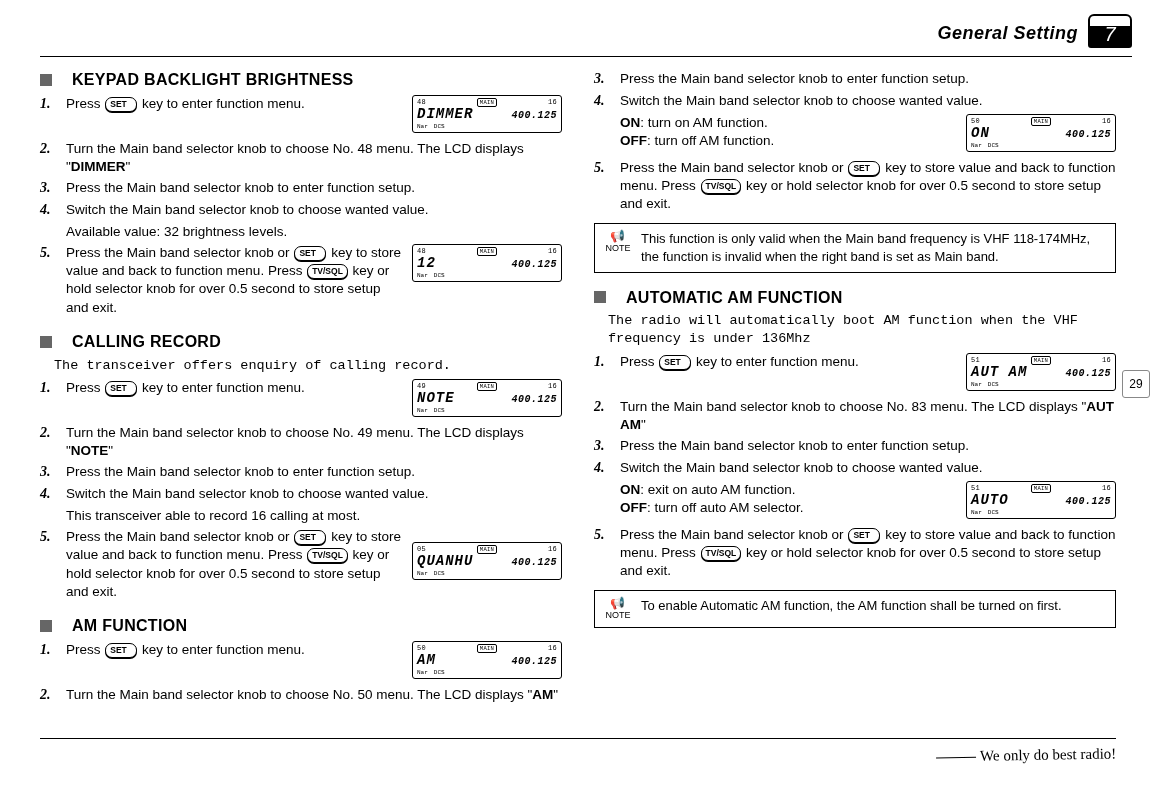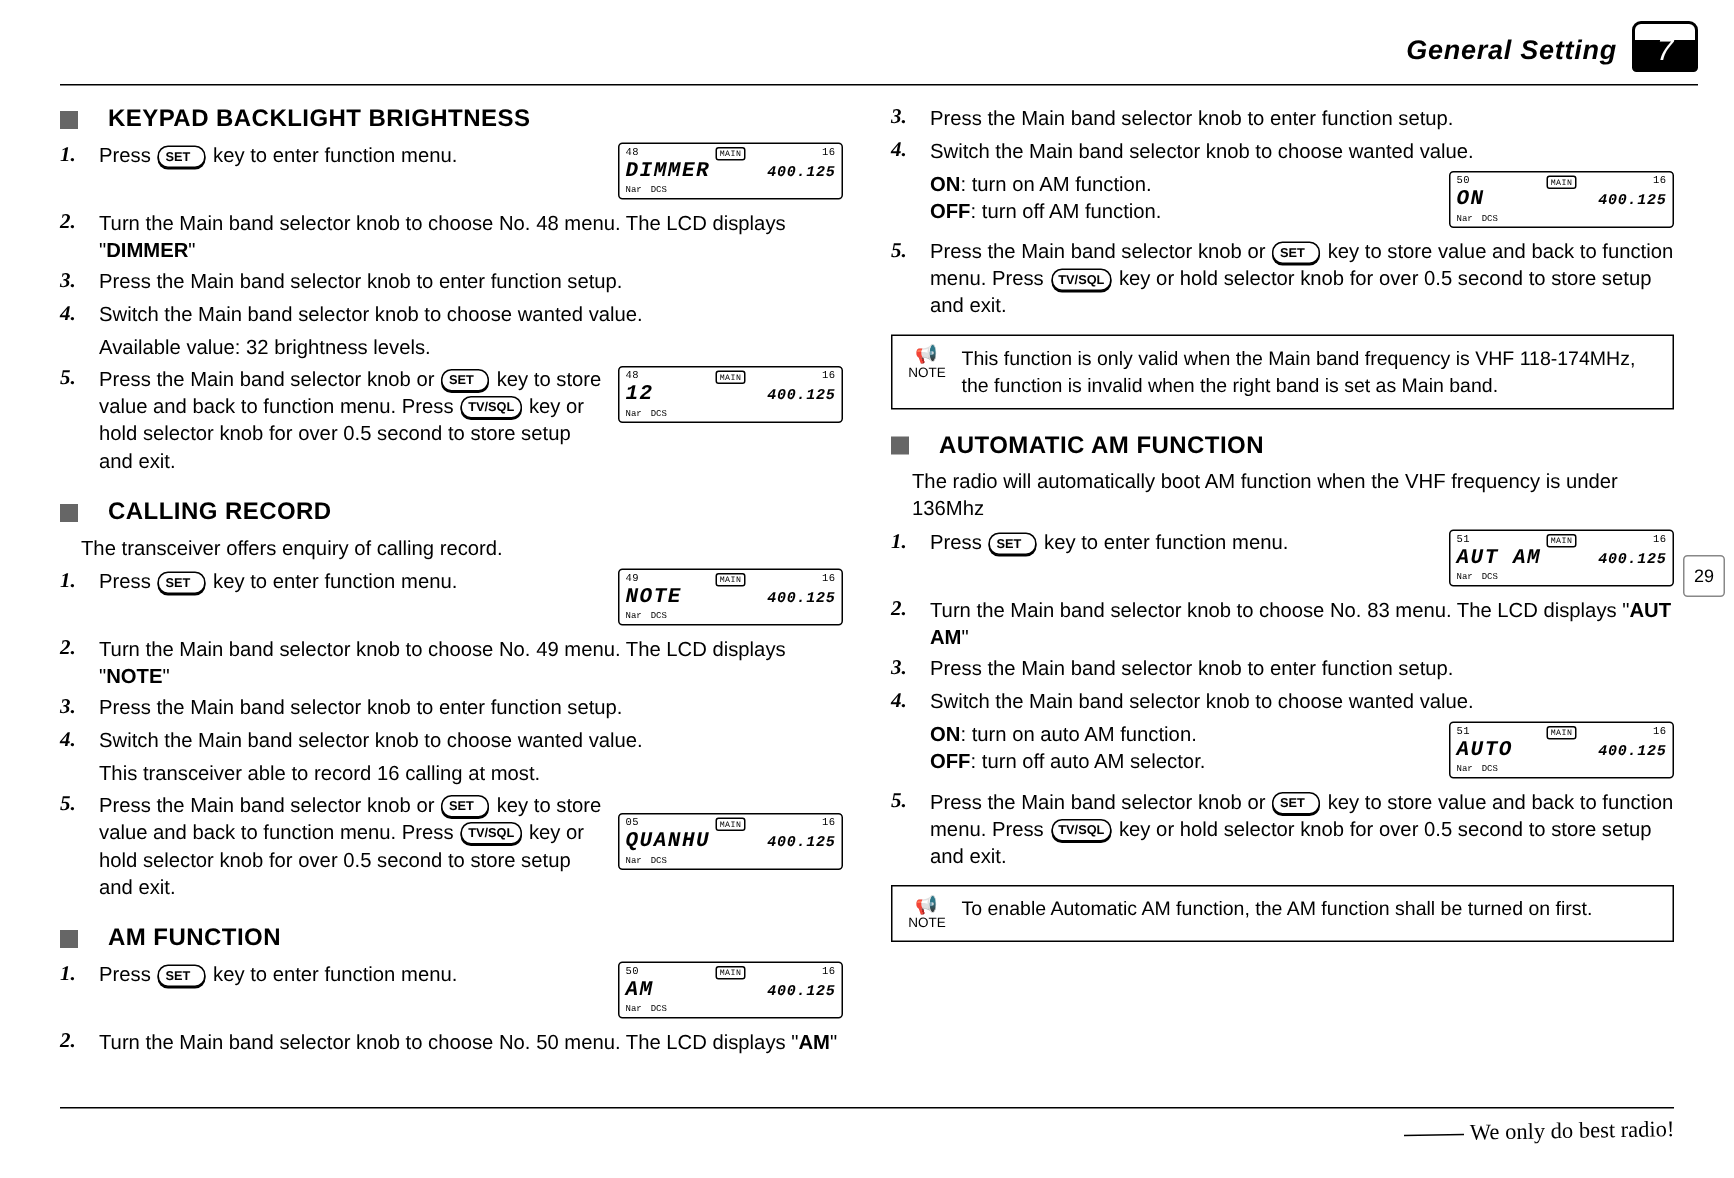--- a/index.html
+++ b/index.html
@@ -91,6 +91,7 @@
   }
   .intro {
     margin: 2px 0 4px 14px;
+    font-family: Liberation Mono, monospace;
   }
   ol.steps {
     list-style: none;

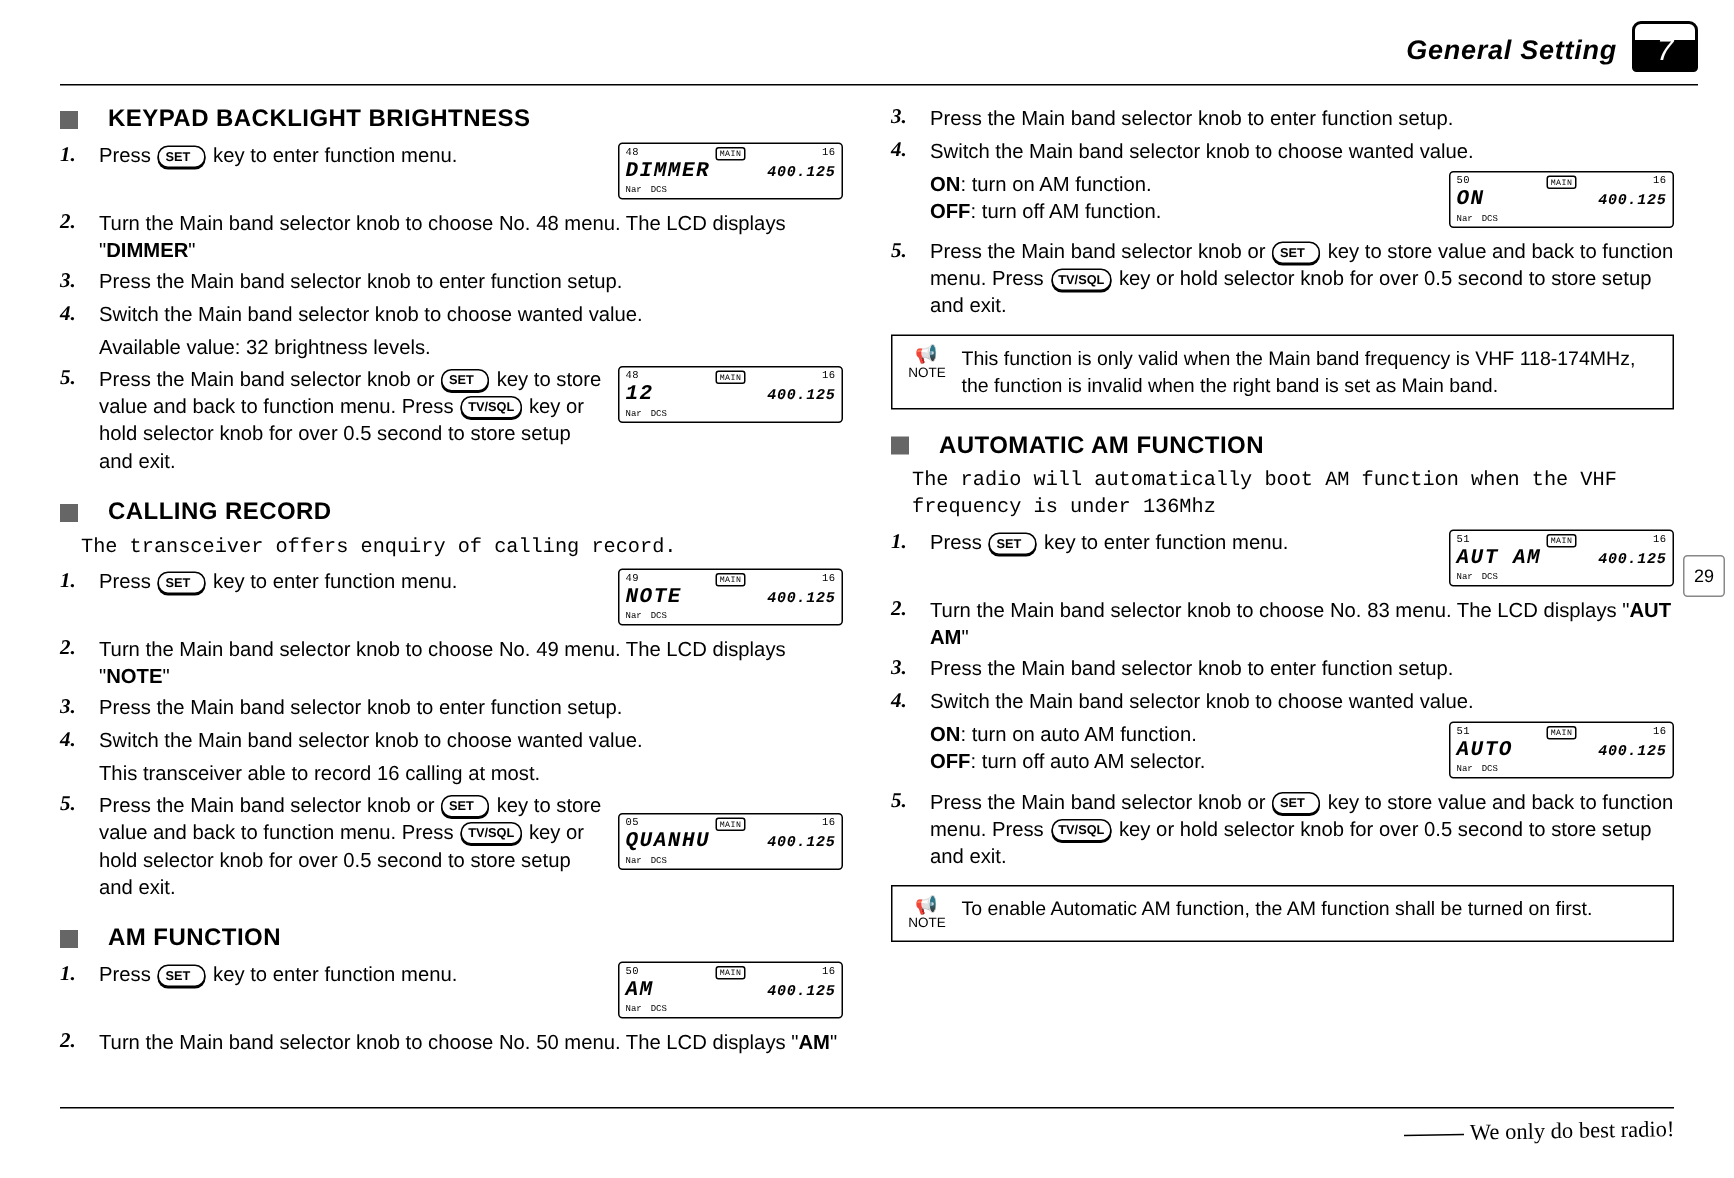--- a/index.html
+++ b/index.html
@@ -521,7 +521,7 @@
               <span>DCS</span>
             </div>
         </div>
-        <div><b>ON</b><span>: turn on auto AM function.</span></div>
+        <div><b>ON</b><span>: exit on auto AM function.</span></div>
         <div><b>OFF</b><span>: turn off auto AM selector.</span></div>
       </div>
       <ol class="steps">

